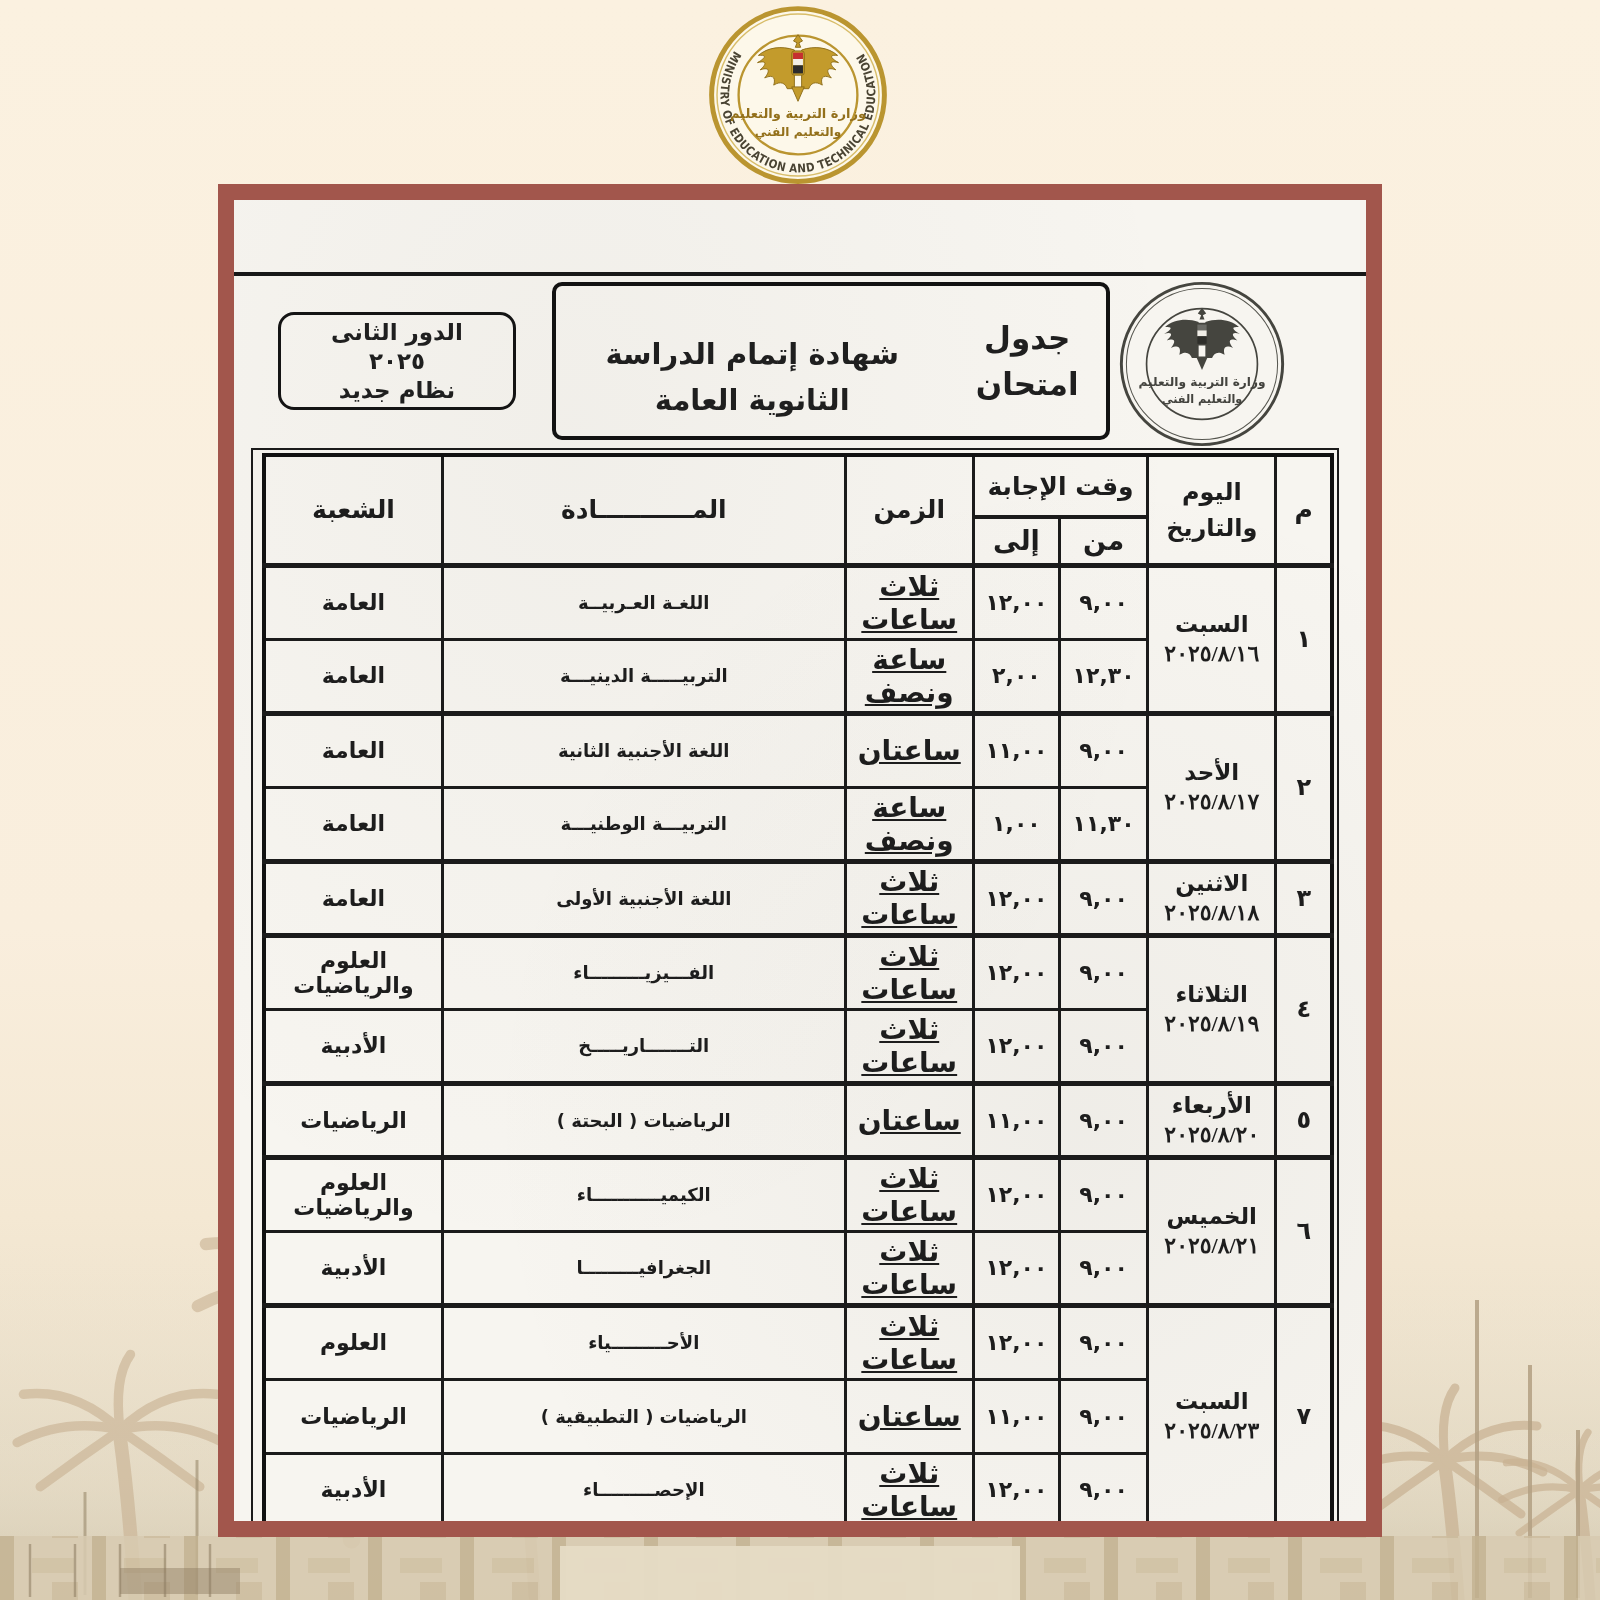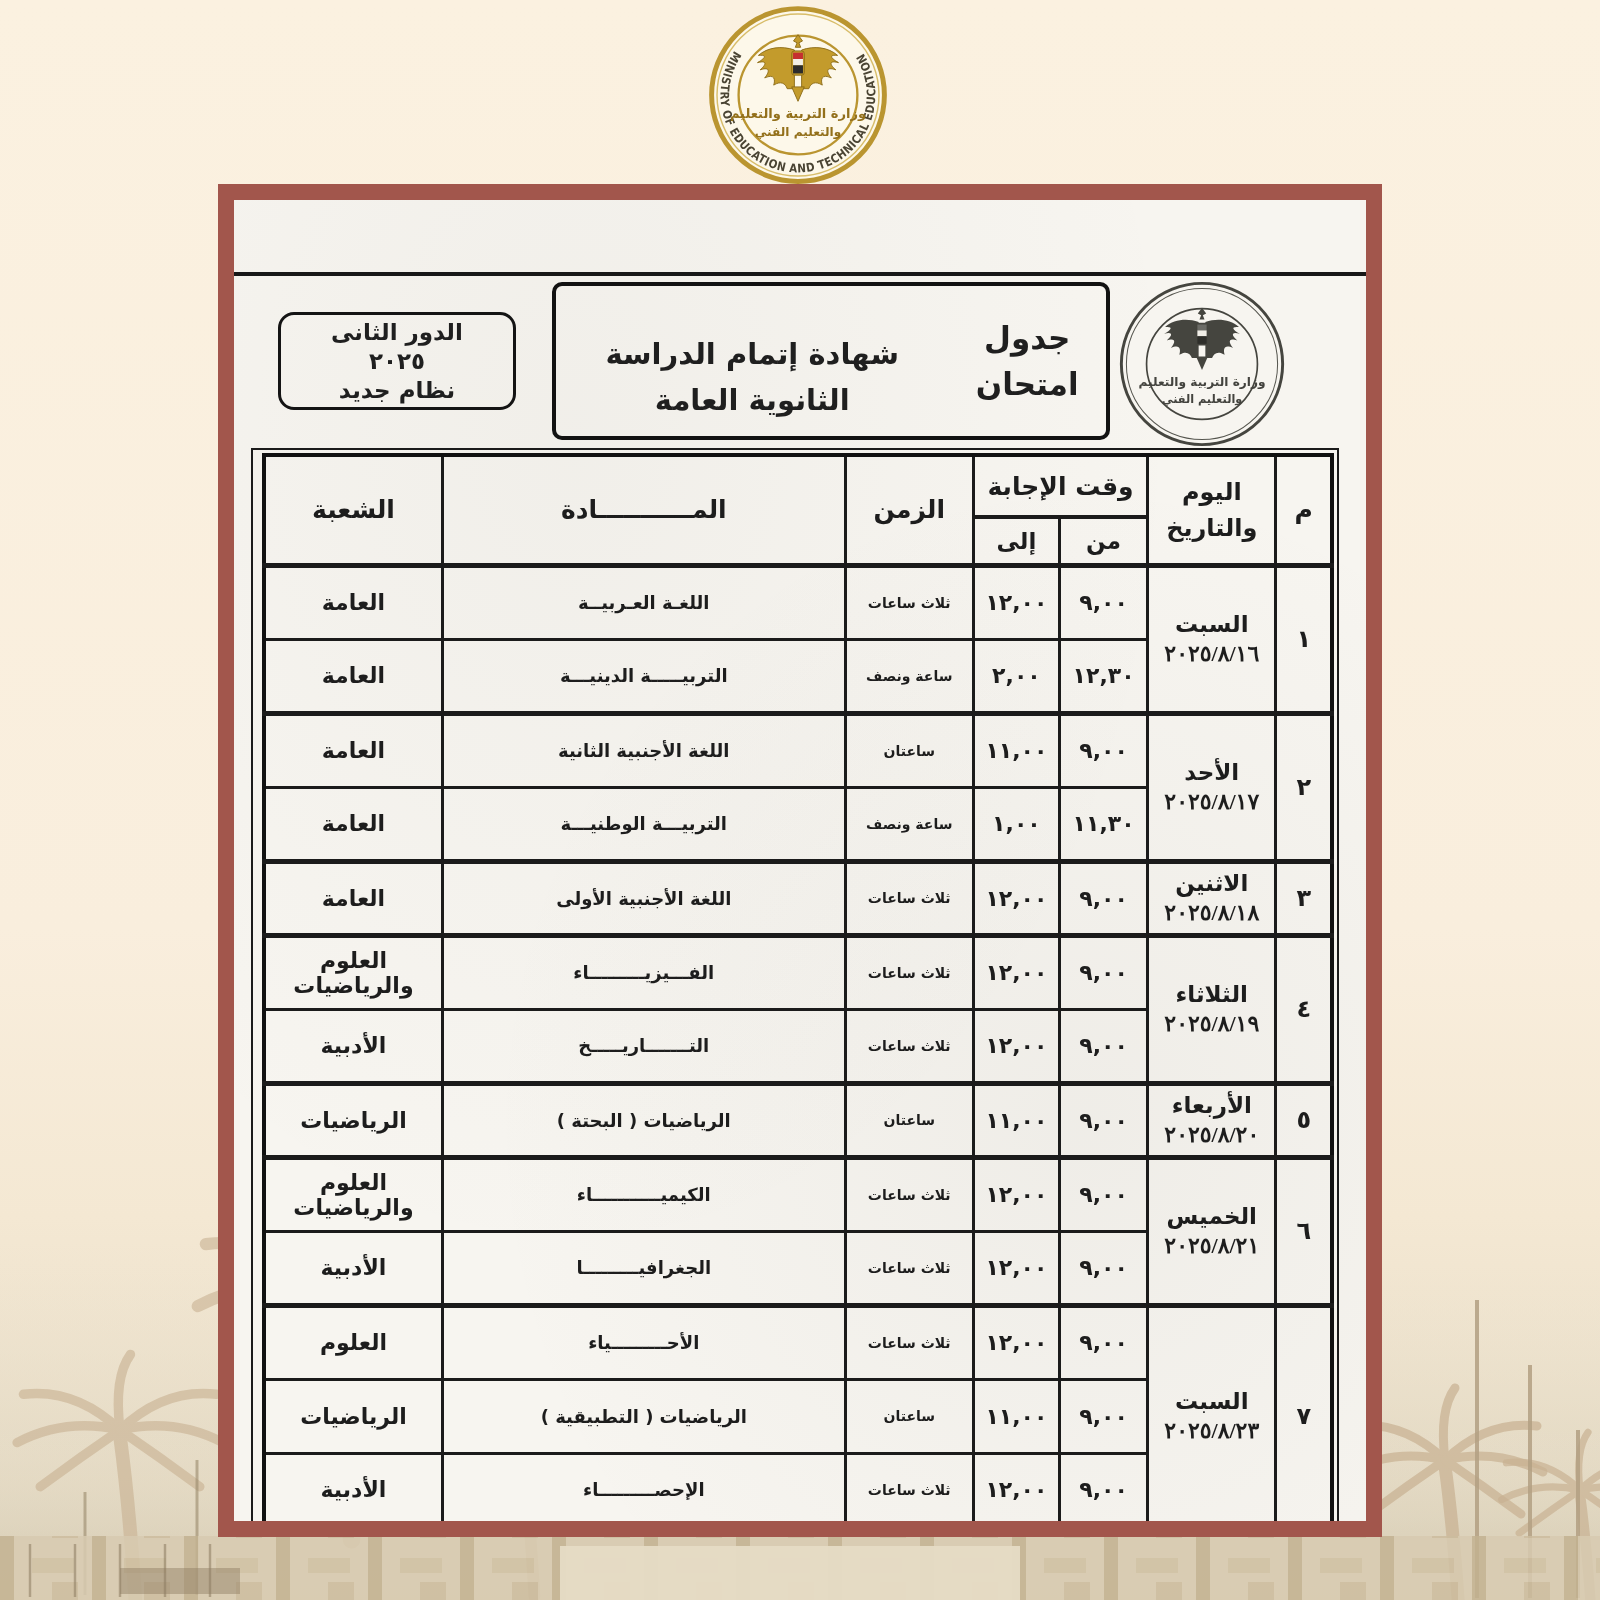--- a/index.html
+++ b/index.html
@@ -59,7 +59,7 @@
   .schedule thead tr.h2{height:48px;}
   .schedule thead th{font-size:25px;border-bottom-width:4px;}
   .schedule thead .h-daydate{white-space:pre-line;font-size:24px;line-height:36px;}
-  .schedule thead tr.h2 th{font-size:23px;}
+  .schedule thead tr.h2 th{font-size:27px;}
   .schedule tbody tr{height:74px;}
   .schedule tbody tr.group-start td{border-top-width:5px;}
   .serial-cell{font-size:24px;}

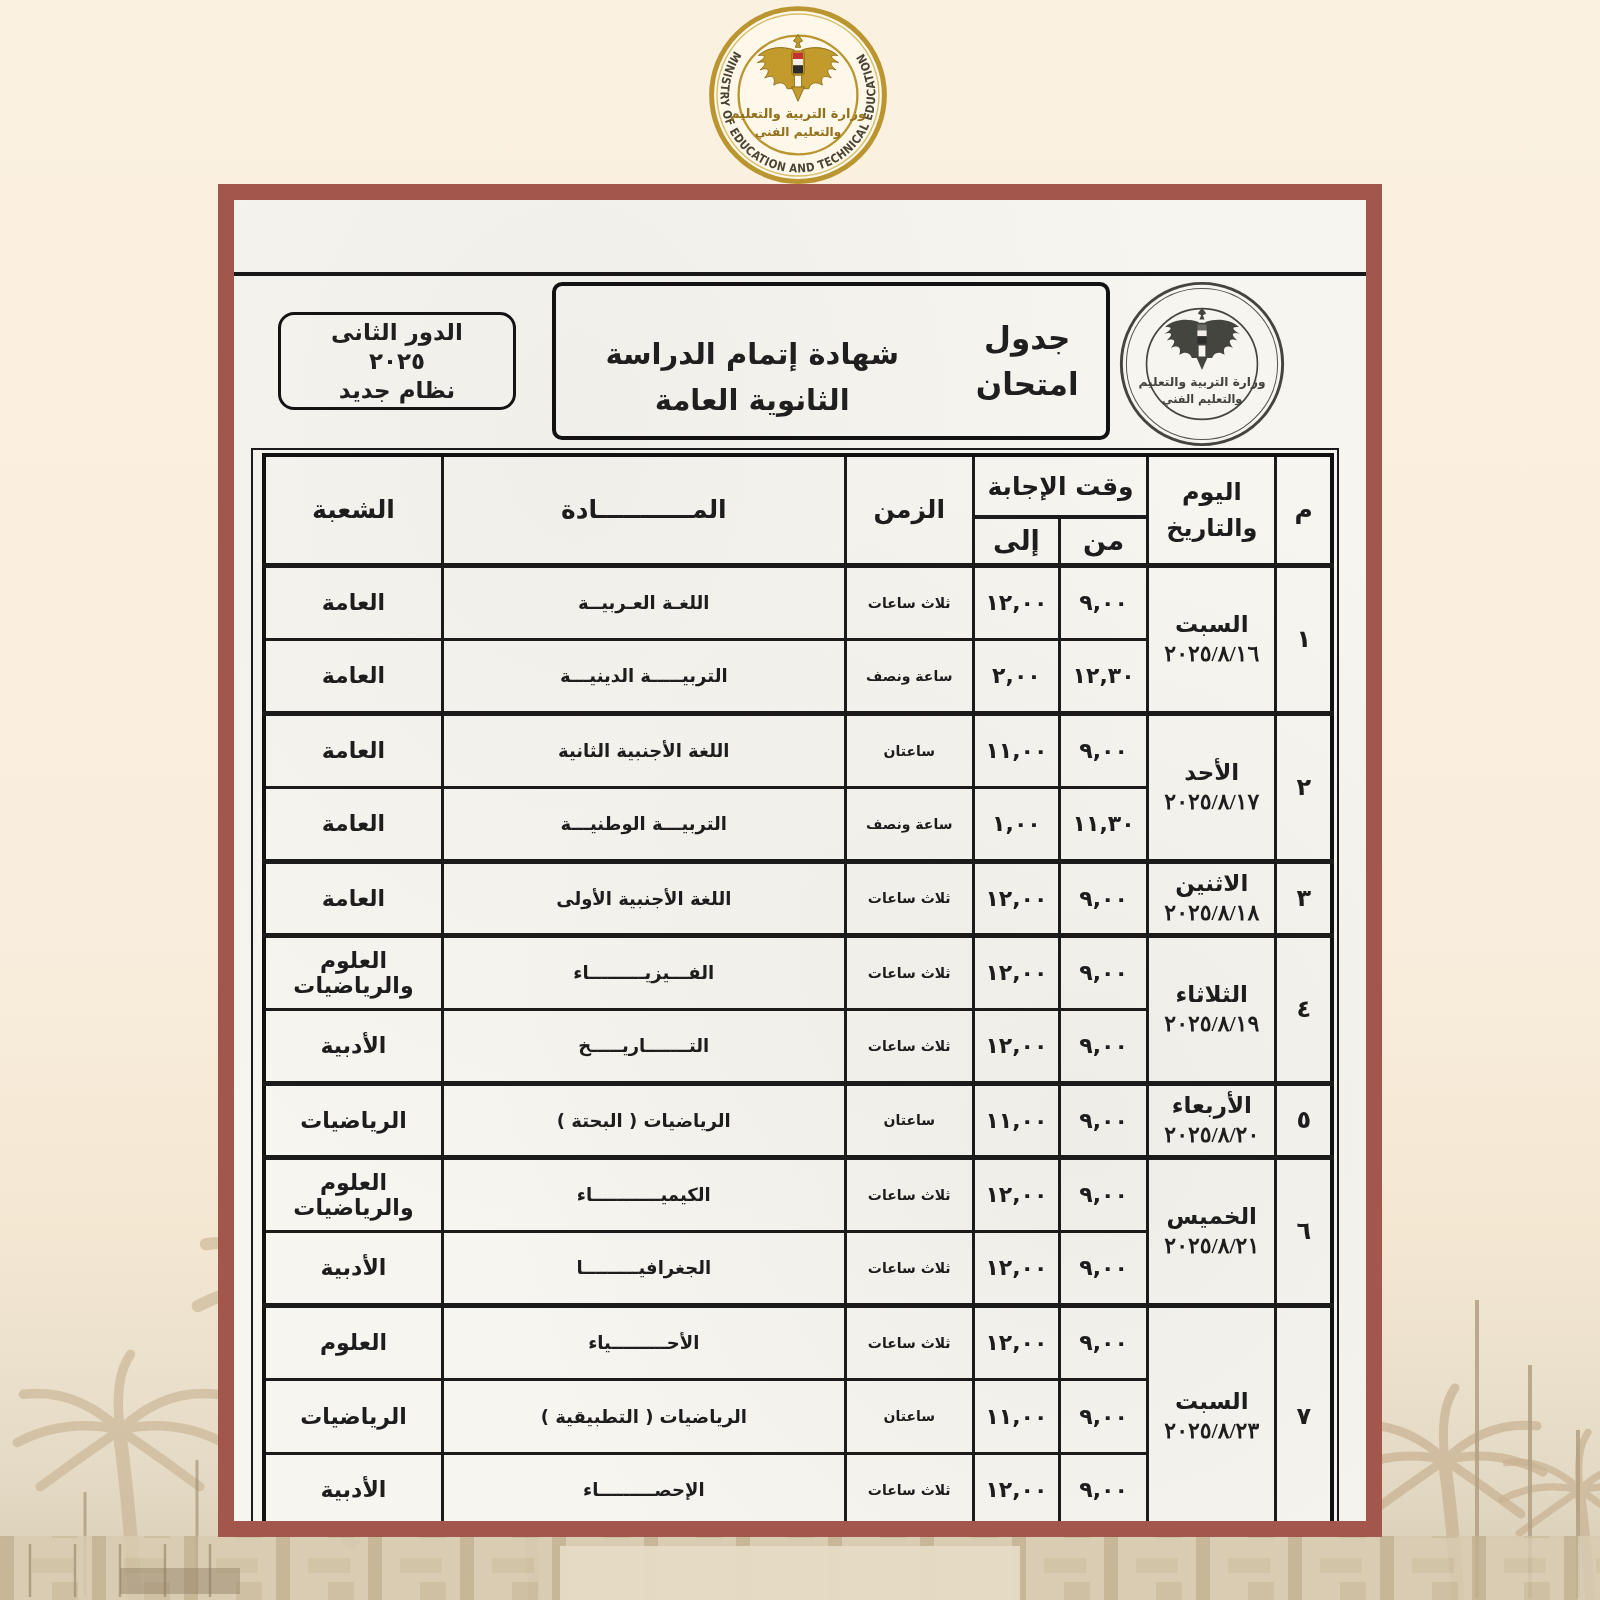--- a/index.html
+++ b/index.html
@@ -66,7 +66,7 @@
   .day-cell{font-size:23px;line-height:30px;}
   .day-cell .day-date{font-size:22px;font-family:Liberation Serif, serif;}
   .from-cell,.to-cell{font-size:22px;}
-  .duration-cell{font-size:14px;}
+  .duration-cell{font-size:28px;text-decoration:underline;}
   .subject-cell{font-size:18px;}
   .branch-cell{font-size:22px;}
 </style>

